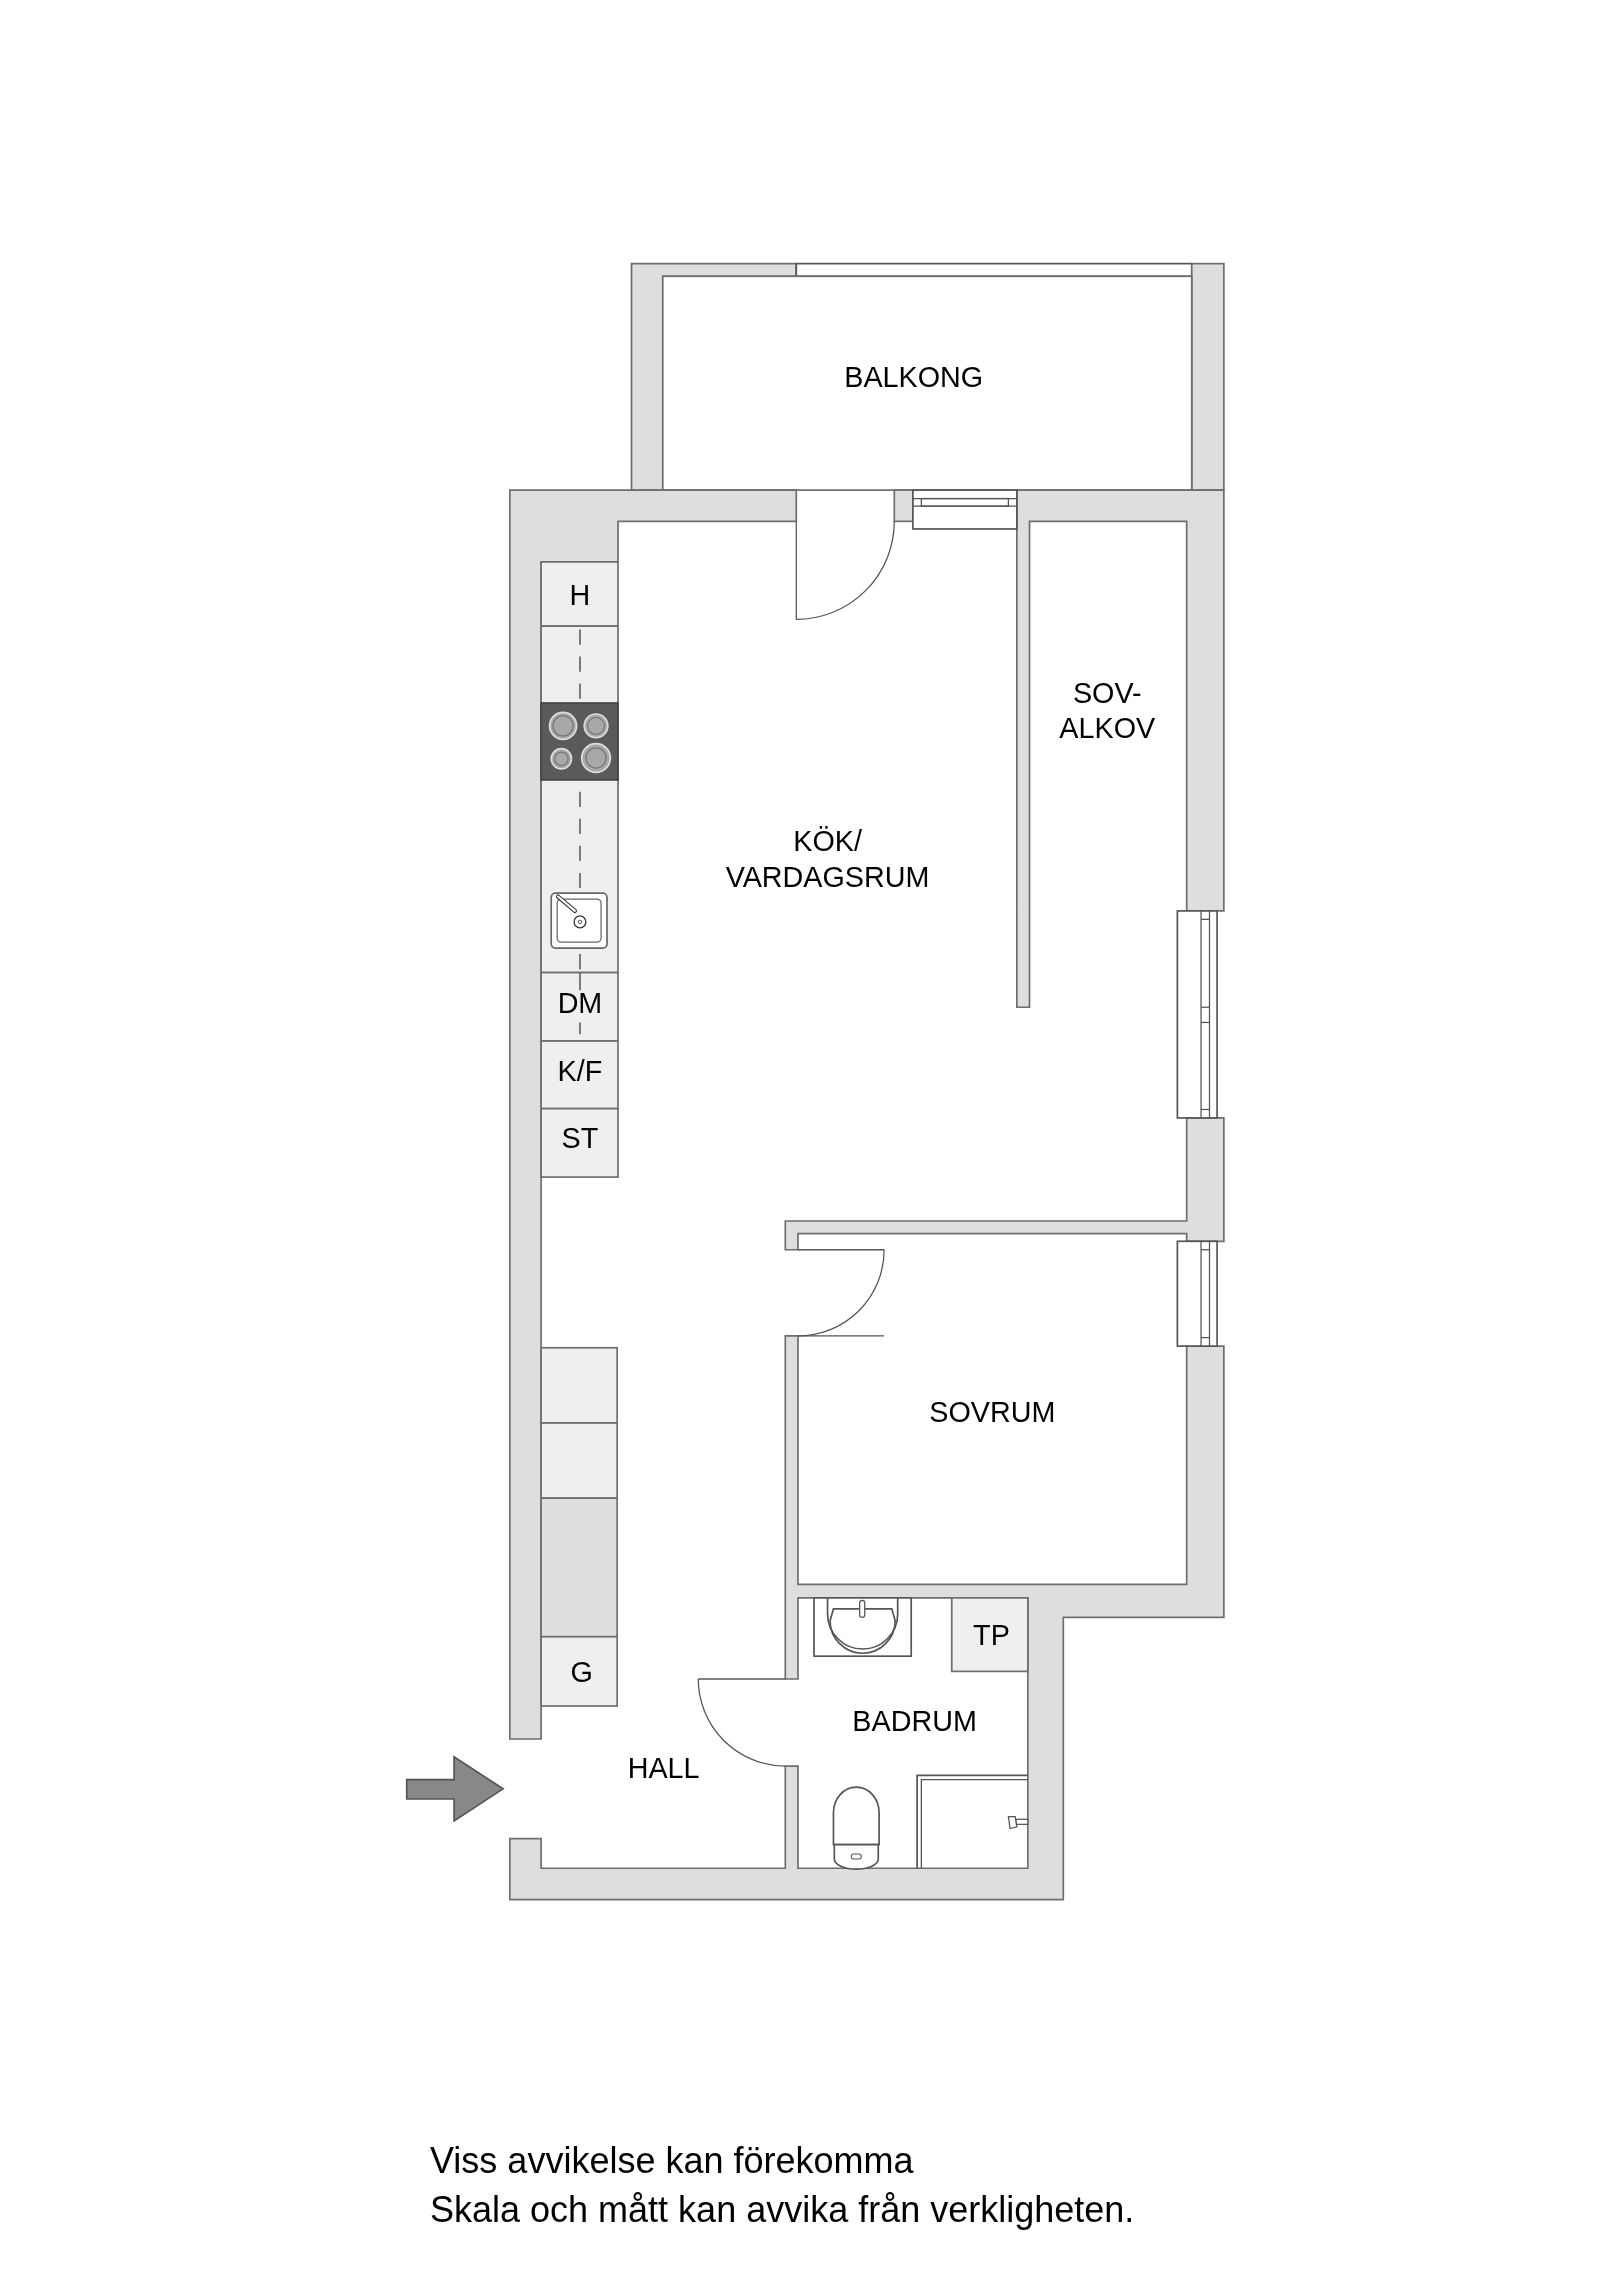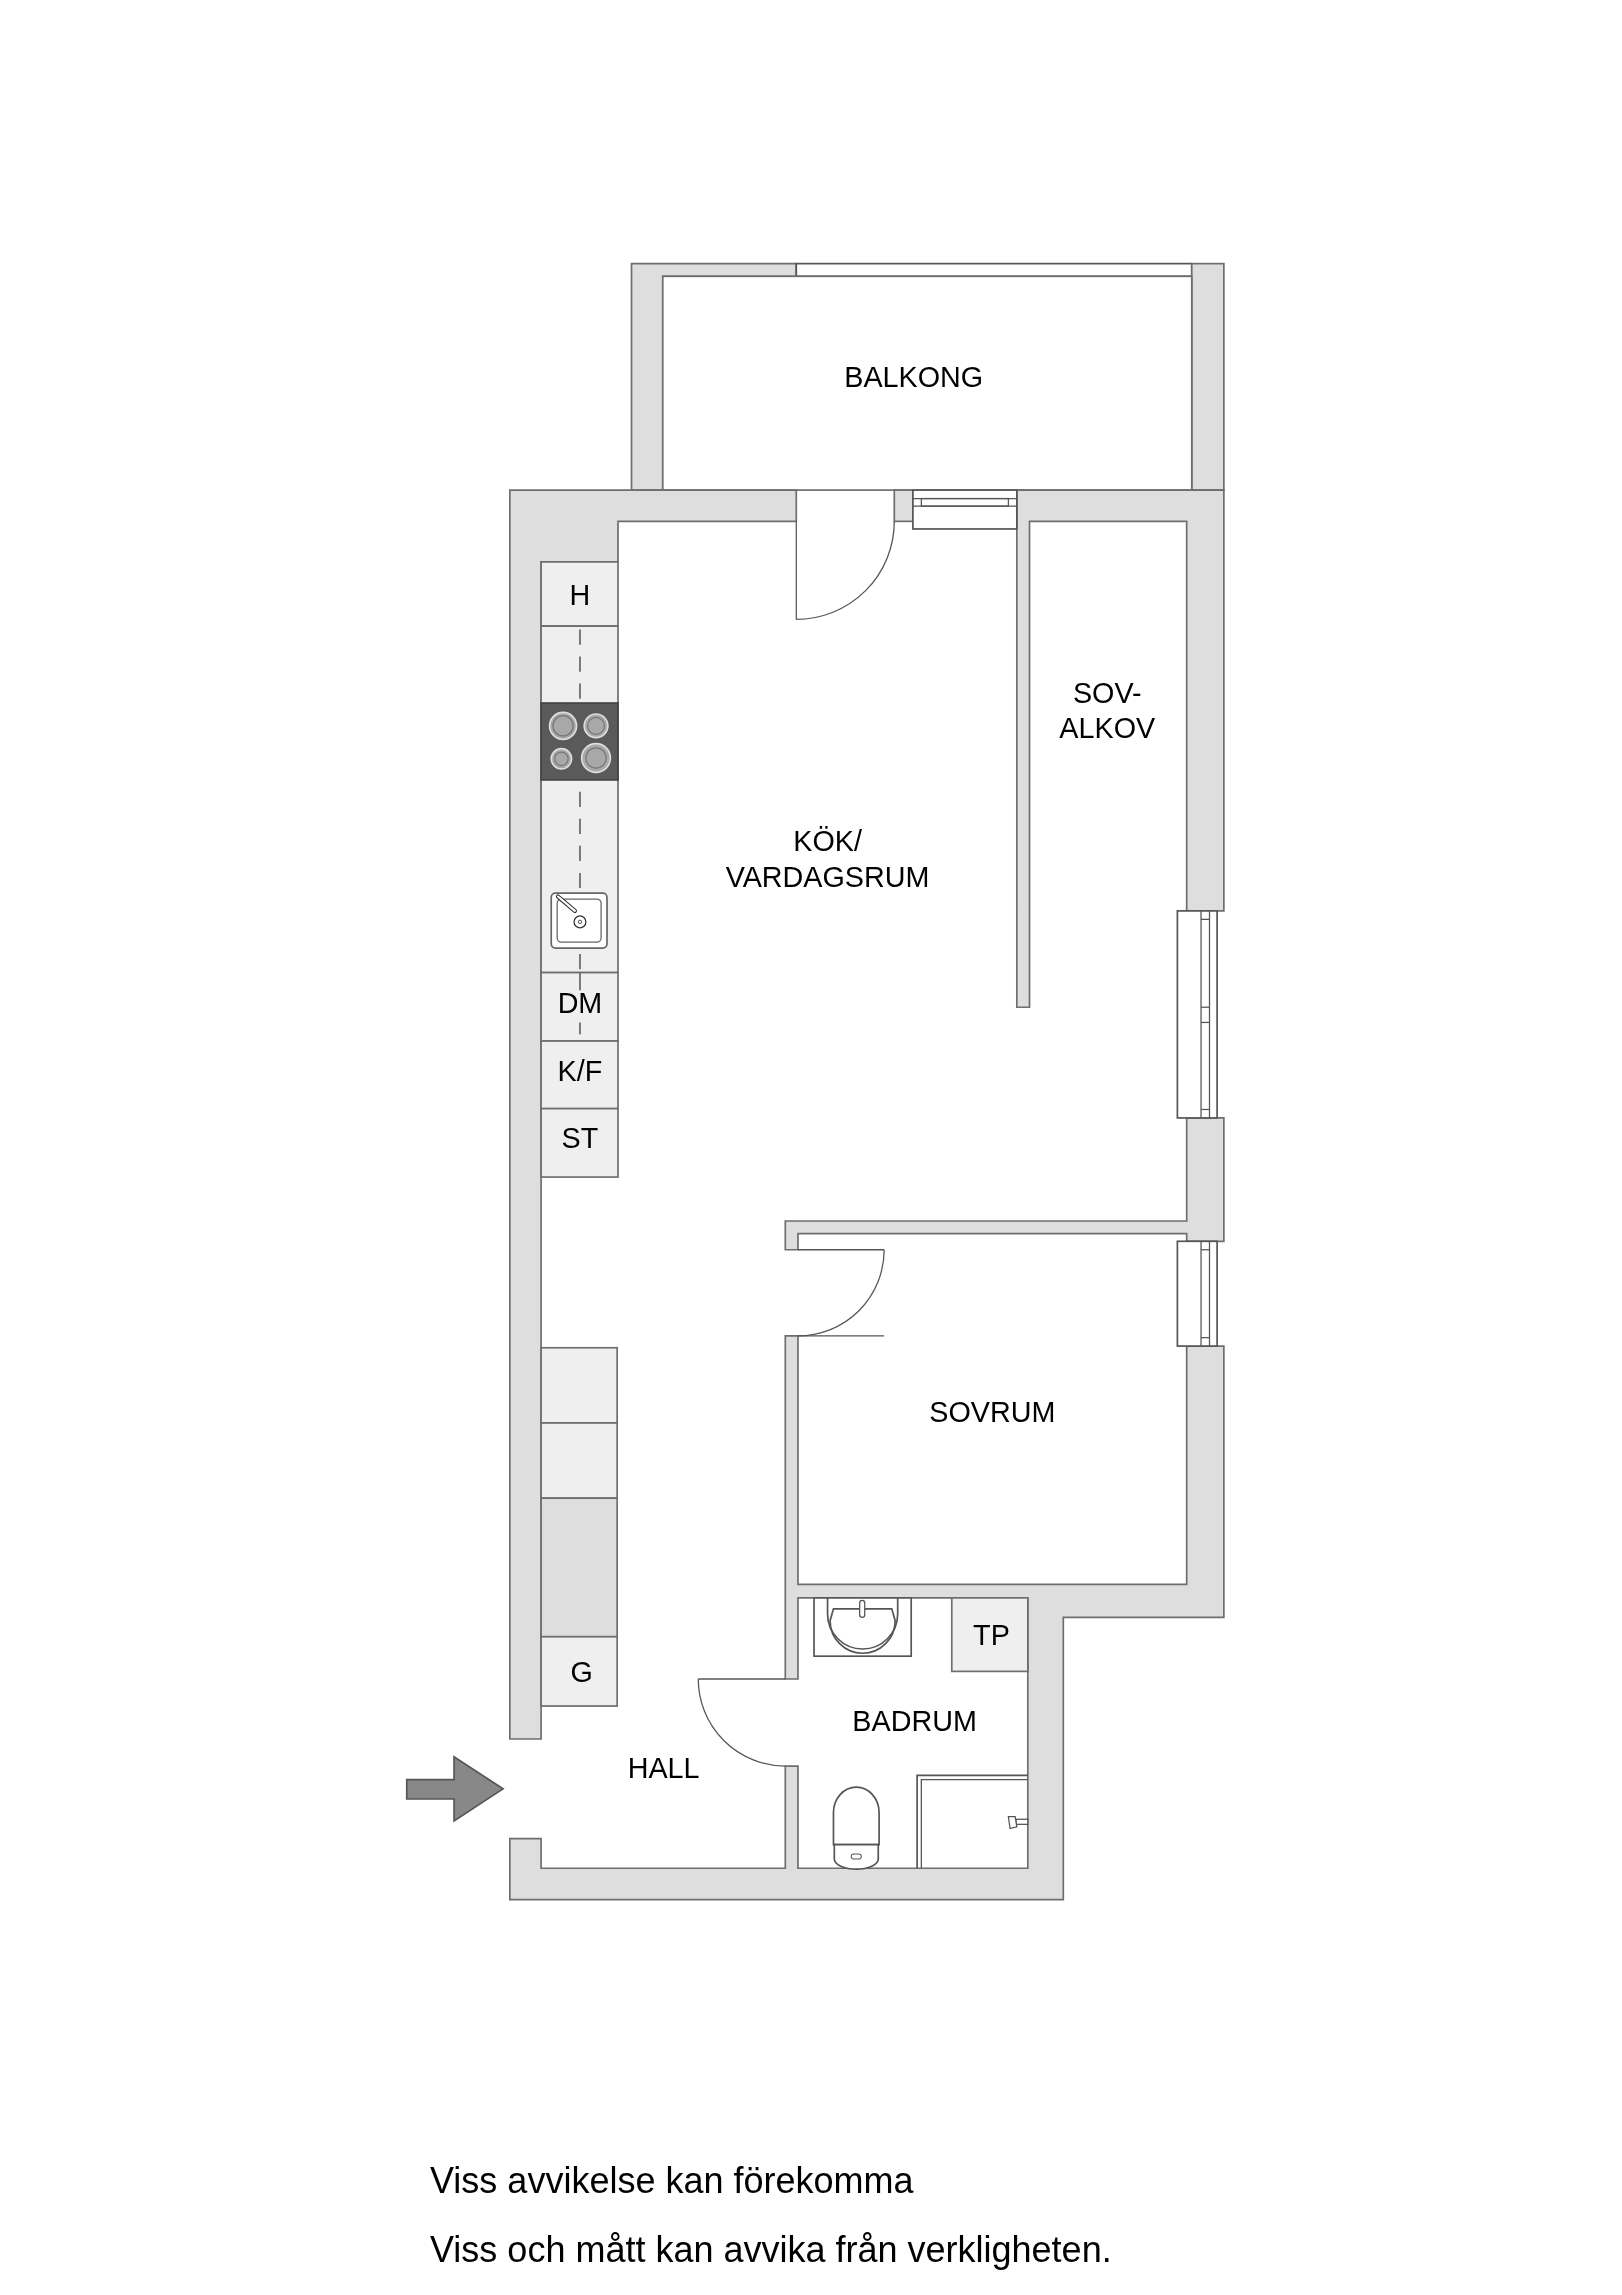--- a/index.html
+++ b/index.html
@@ -16,7 +16,7 @@
     position: absolute; left: 430px; top: 2136px;
     font-family: "Liberation Sans", sans-serif; font-size: 36px; line-height: 49px; color: #000;
   }
-  .footer div { white-space: nowrap; margin-top: 20px; }
+  .footer div { white-space: nowrap; }
 </style>
 </head>
 <body>

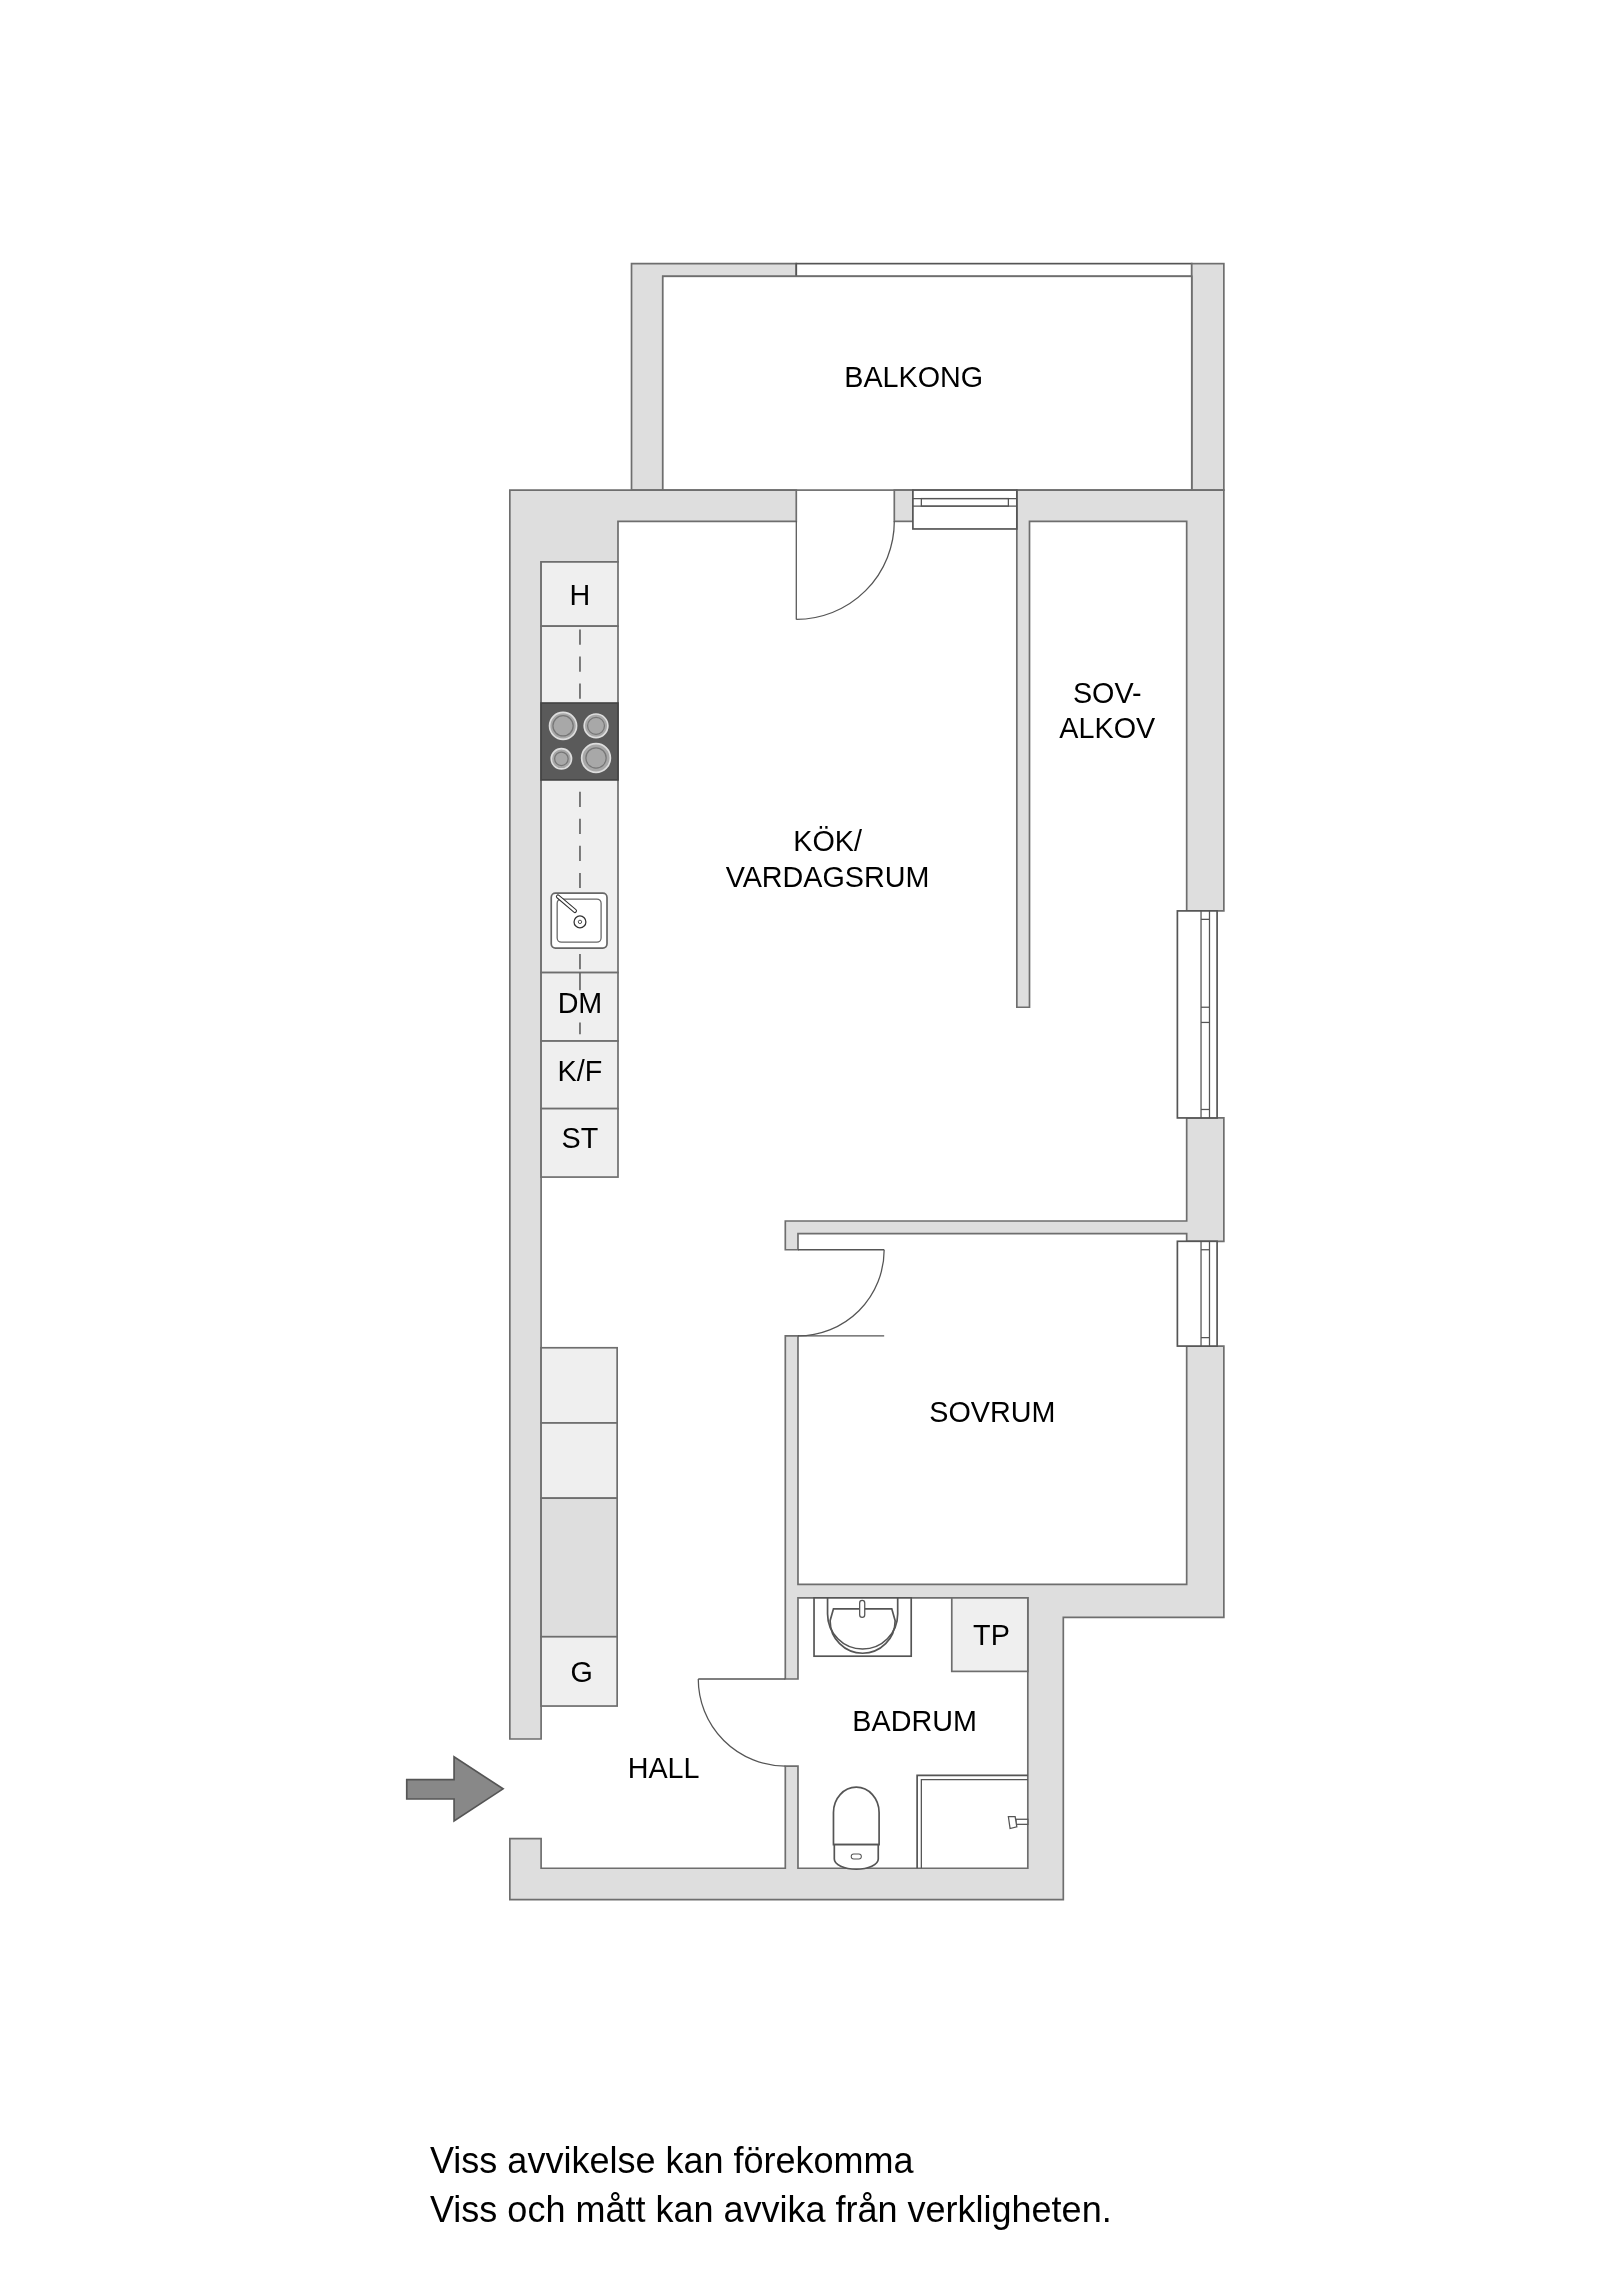--- a/index.html
+++ b/index.html
@@ -159,7 +159,7 @@
 
 <div class="footer">
   <div>Viss avvikelse kan förekomma</div>
-  <div>Viss och mått kan avvika från verkligheten.</div>
+  <div>Skala och mått kan avvika från verkligheten.</div>
 </div>
 
 

